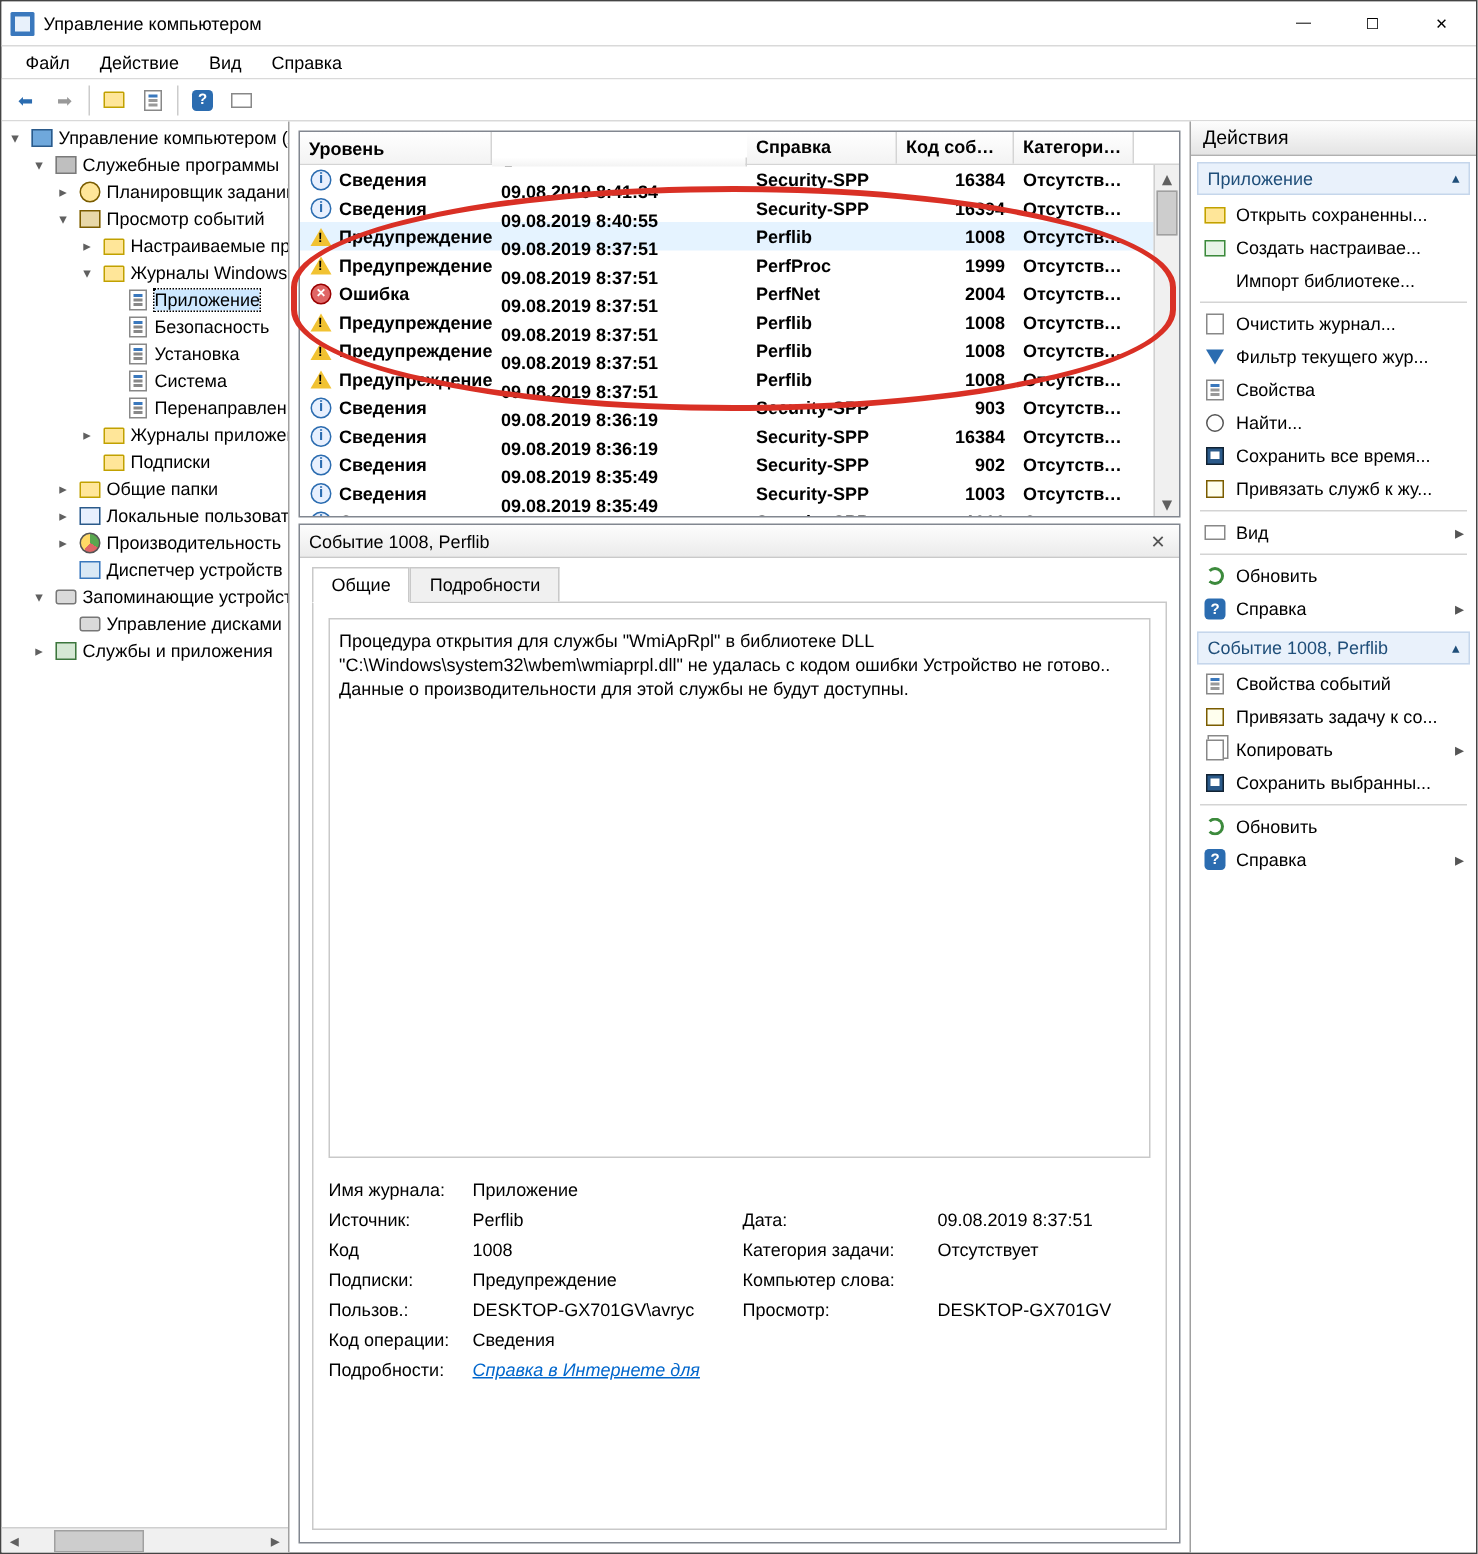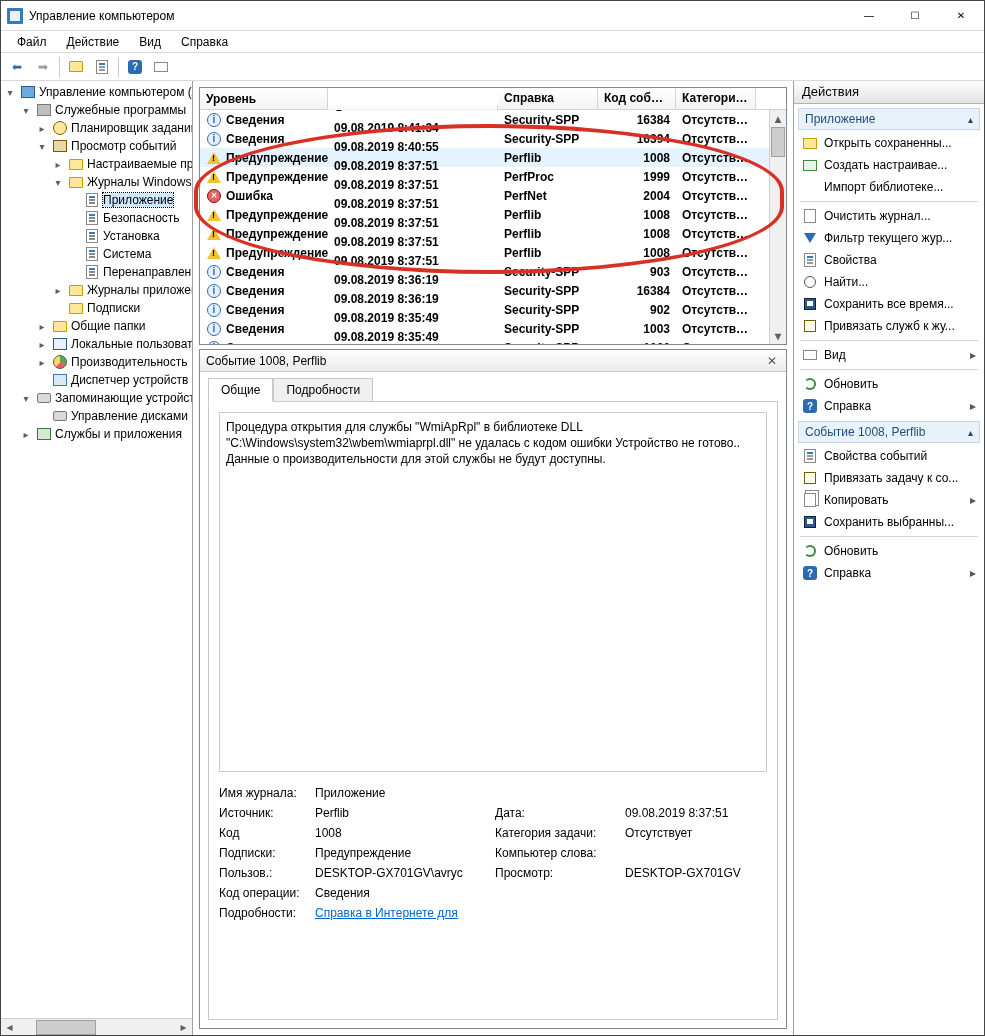--- a/index.html
+++ b/index.html
@@ -278,7 +278,7 @@
     font-size:12px;
   }
   .prop-label{ color:#000; }
-  .prop-link{ color:#0066cc; text-decoration:underline; }
+  .prop-link{ color:#0066cc; text-decoration:underline;font-style:italic; }
 
   
   .actions-pane{

